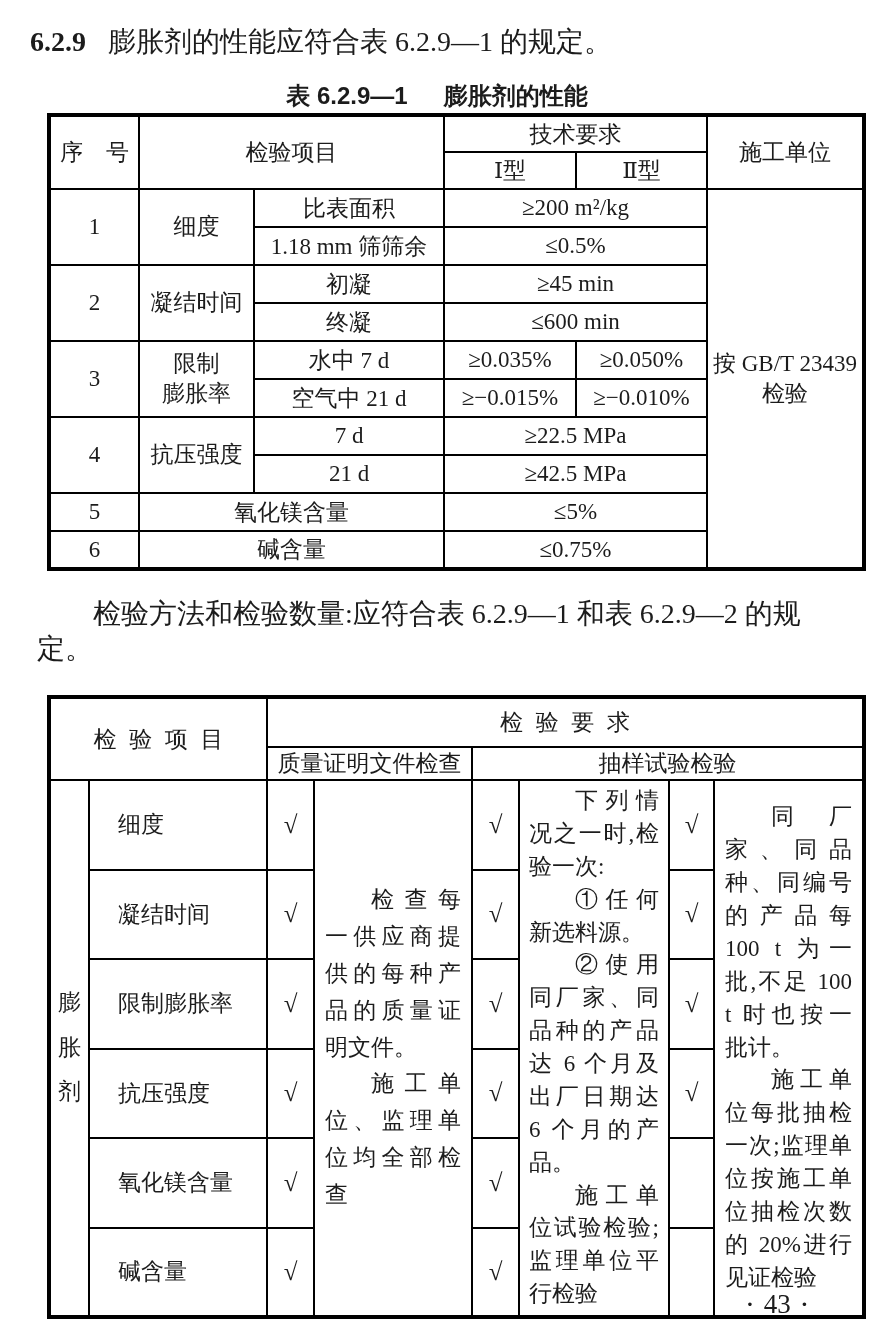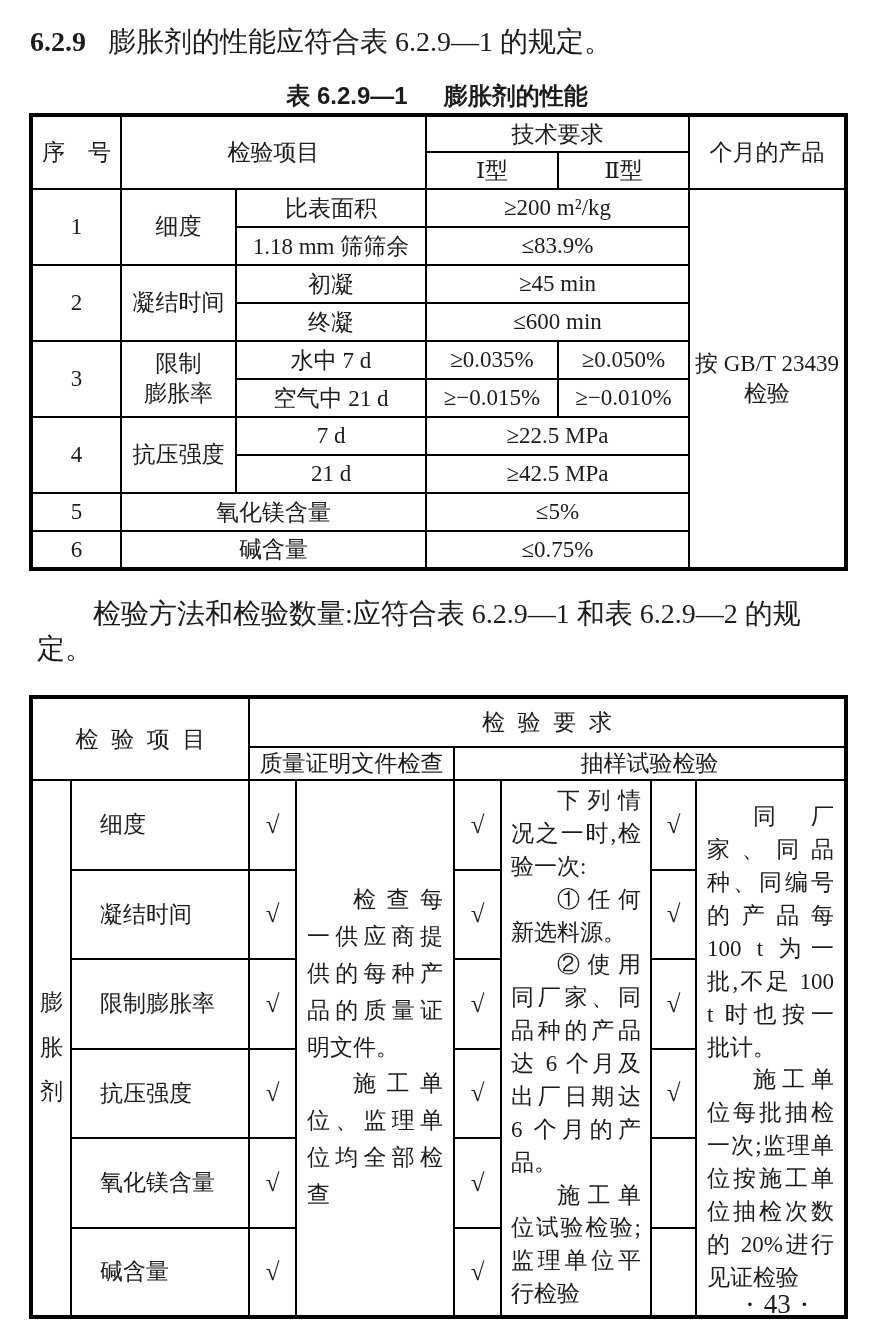--- a/index.html
+++ b/index.html
@@ -16,7 +16,7 @@
   #cap2{top:651px;}
   .cap-label{margin-right:36px;}
 
-  table{border-collapse:collapse;table-layout:fixed;position:absolute;left:29px;width:816px;padding-left:28px;}
+  table{border-collapse:collapse;table-layout:fixed;position:absolute;left:47px;width:816px;padding-left:28px;}
   td{border:2px solid #000;font-size:23px;text-align:center;vertical-align:middle;
      padding:0;overflow:hidden;}
   .t1{top:113px;border:4px solid #000;}

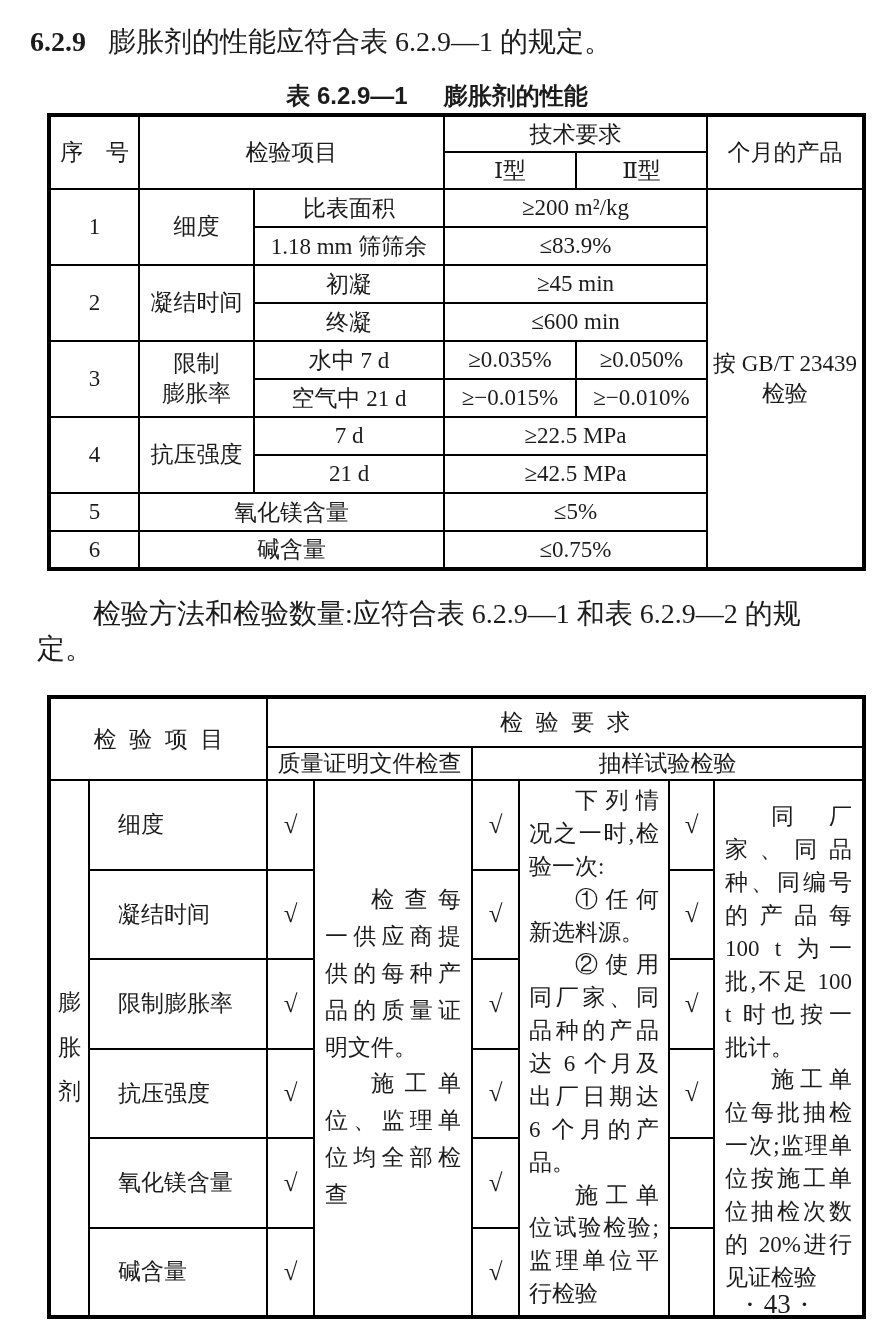--- a/index.html
+++ b/index.html
@@ -69,7 +69,7 @@
       <td rowspan="2">序　号</td>
       <td colspan="2" rowspan="2">检验项目</td>
       <td colspan="2">技术要求</td>
-      <td rowspan="2">个月的产品</td>
+      <td rowspan="2">施工单位</td>
     </tr>
     <tr class="hr">
       <td>Ⅰ型</td>

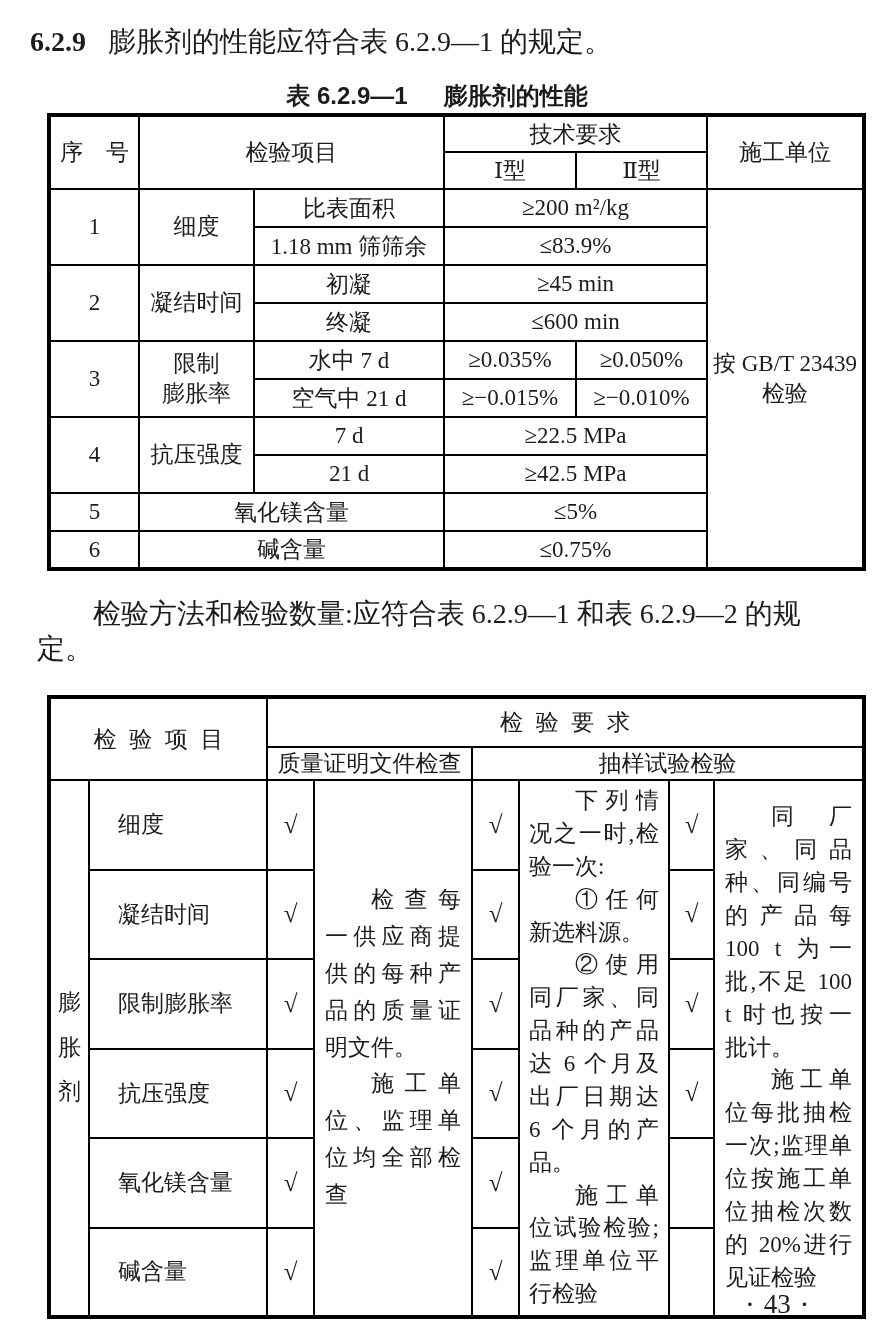--- a/index.html
+++ b/index.html
@@ -91,7 +91,7 @@
     </tr>
     <tr>
       <td>1.18 mm 筛筛余</td>
-      <td colspan="2">≤83.9%</td>
+      <td colspan="2">≤0.5%</td>
     </tr>
 
     <tr>

